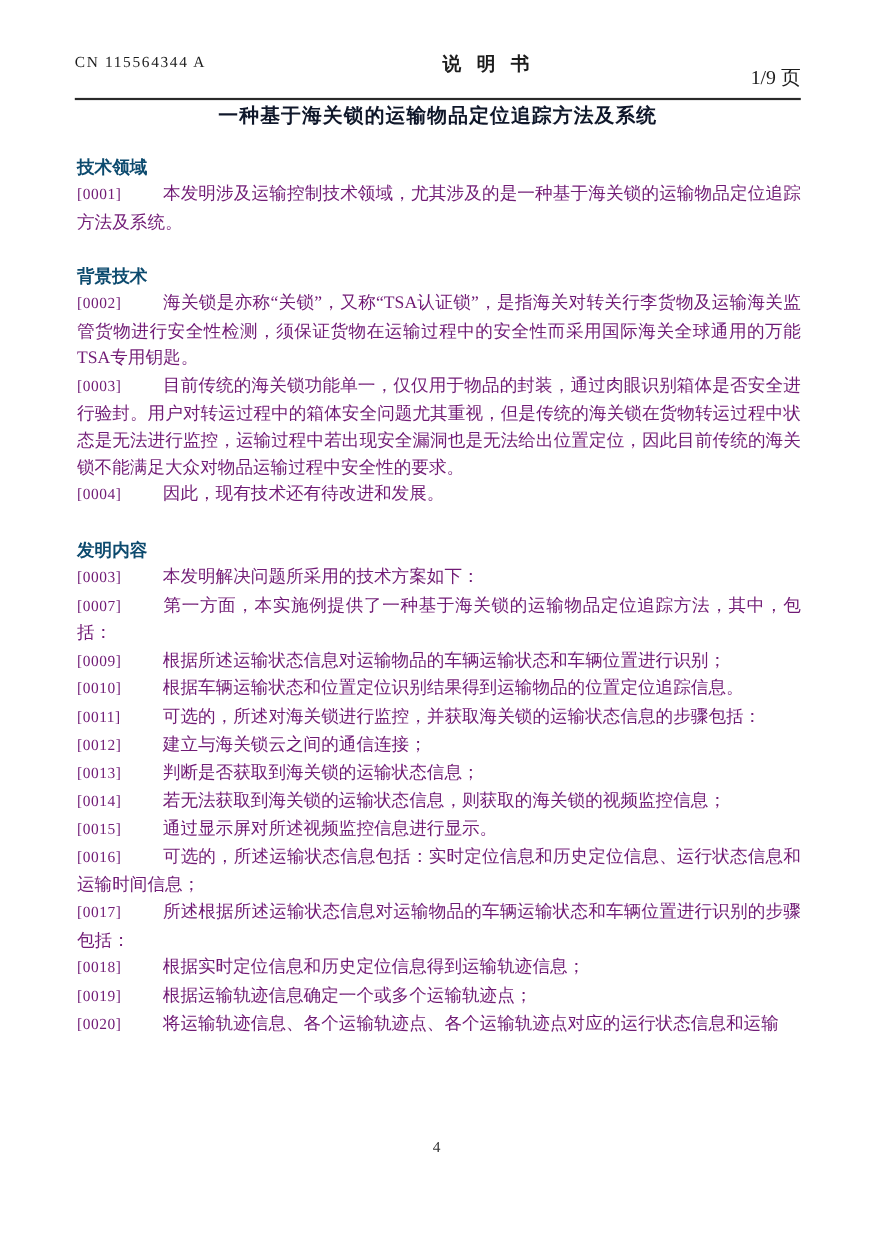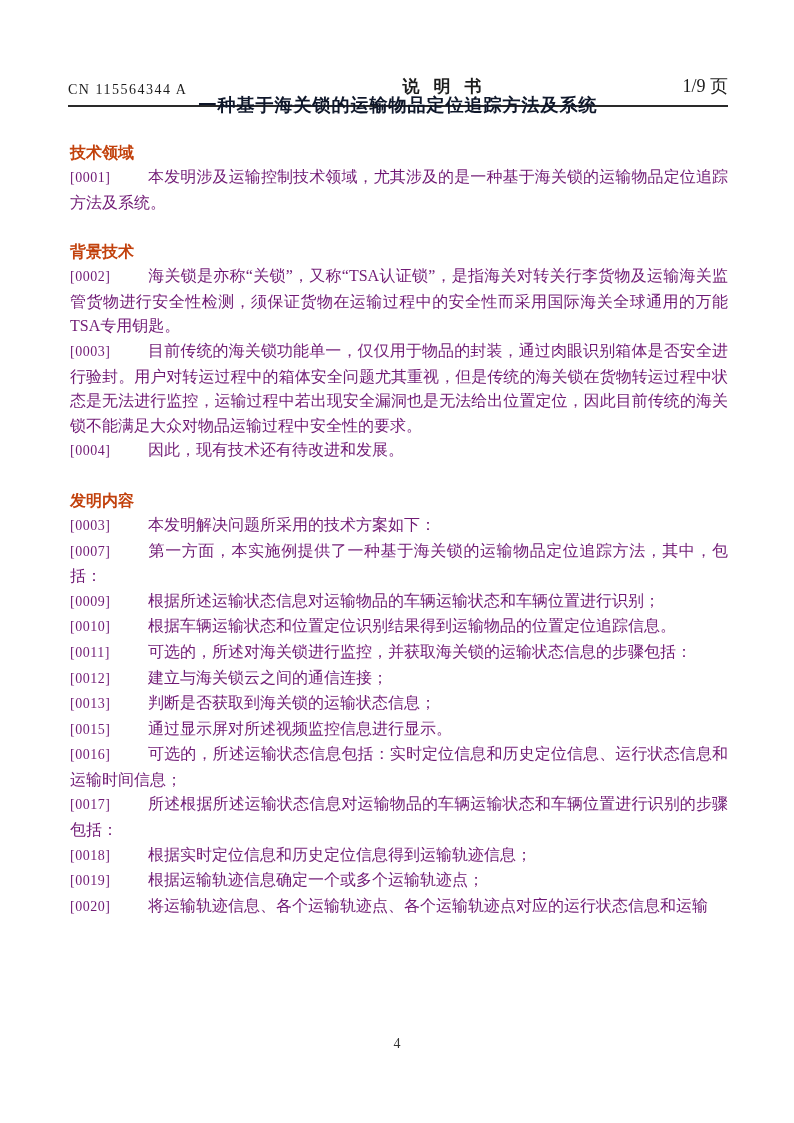--- a/index.html
+++ b/index.html
@@ -21,12 +21,12 @@
   
   .running-header {
     position: absolute;
-    top: 50px;
+    top: 34px;
     left: 68px;
     right: 66px;
     display: flex;
     justify-content: space-between;
-    align-items: flex-end;
+    align-items: center;
     border-bottom: 2px solid #2a2a2a;
     padding-bottom: 7px;
   }

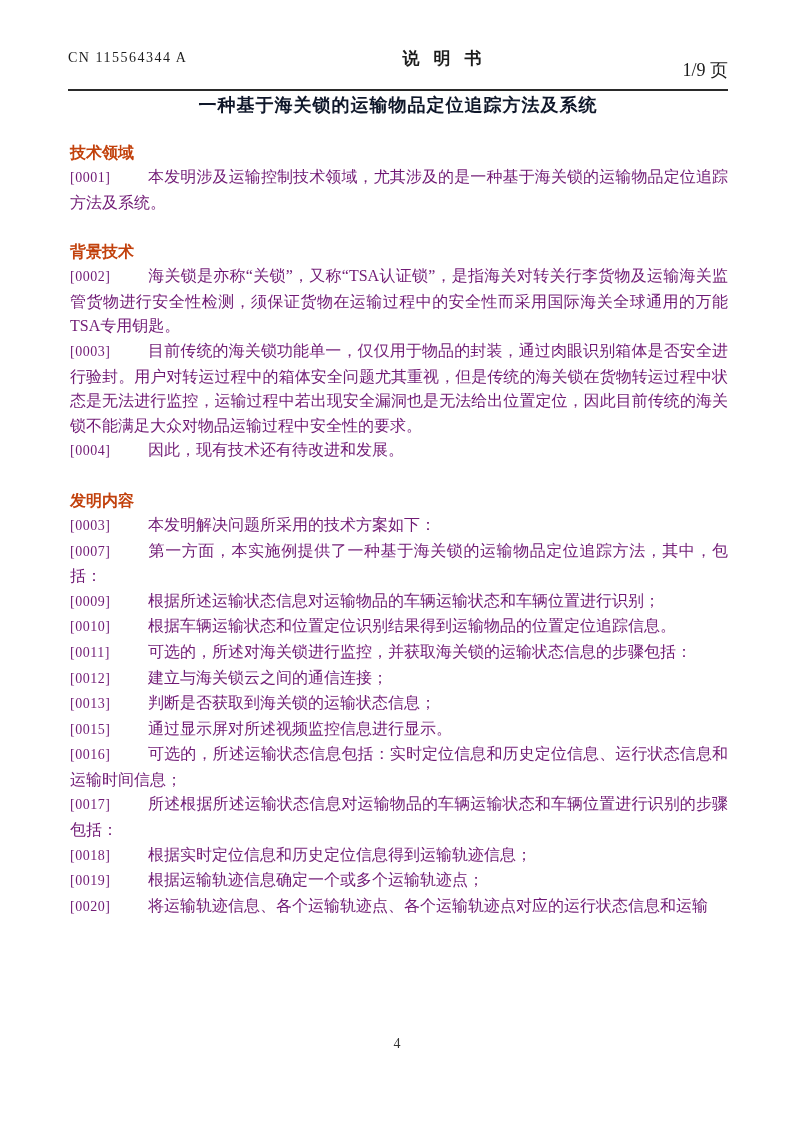--- a/index.html
+++ b/index.html
@@ -78,7 +78,7 @@
     font-weight: bold;
     font-size: 16px;
     line-height: 25px;
-    color: #c2410c;
+    color: #0c4a6e;
   }
   .doc-section + .doc-section { margin-top: 24px; }
   .doc-section p {

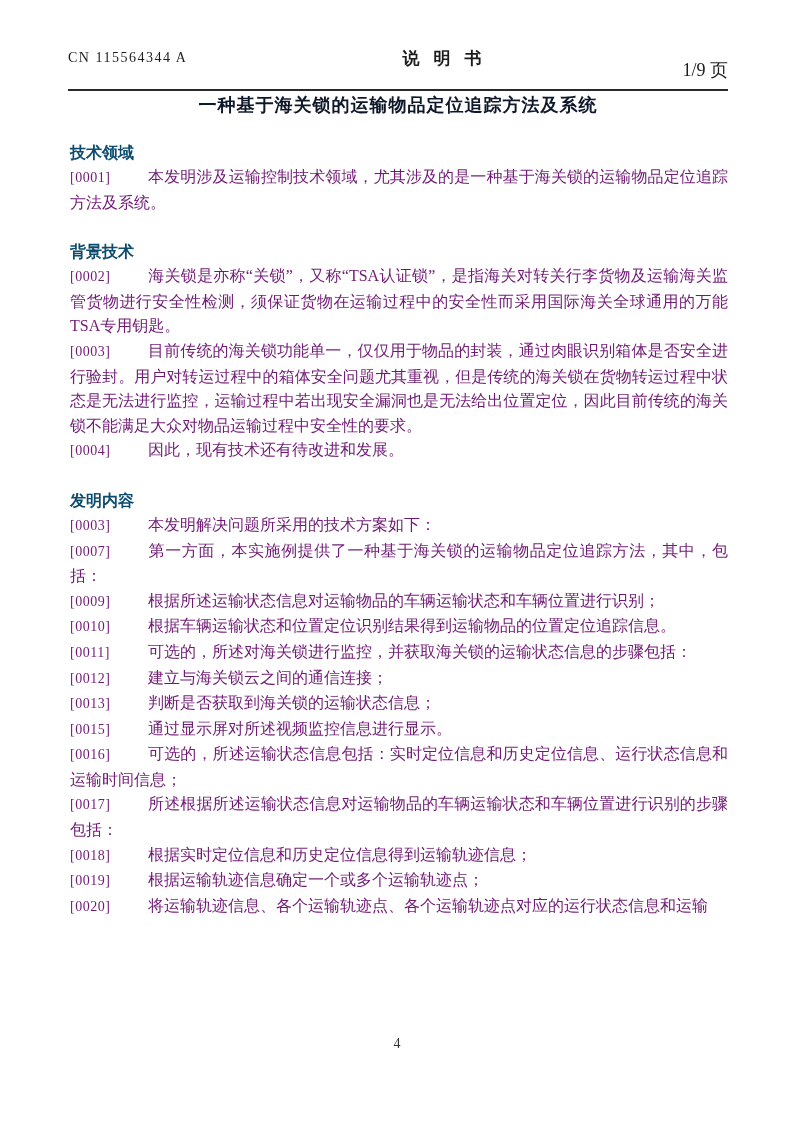--- a/index.html
+++ b/index.html
@@ -158,6 +158,7 @@
 
   <p><span class="para-tag">[0013]</span><span class="para-text">判断是否获取到海关锁的运输状态信息；</span></p>
 
+  <p><span class="para-tag">[0014]</span><span class="para-text">若无法获取到海关锁的运输状态信息，则获取的海关锁的视频监控信息；</span></p>
 
   <p><span class="para-tag">[0015]</span><span class="para-text">通过显示屏对所述视频监控信息进行显示。</span></p>
 

